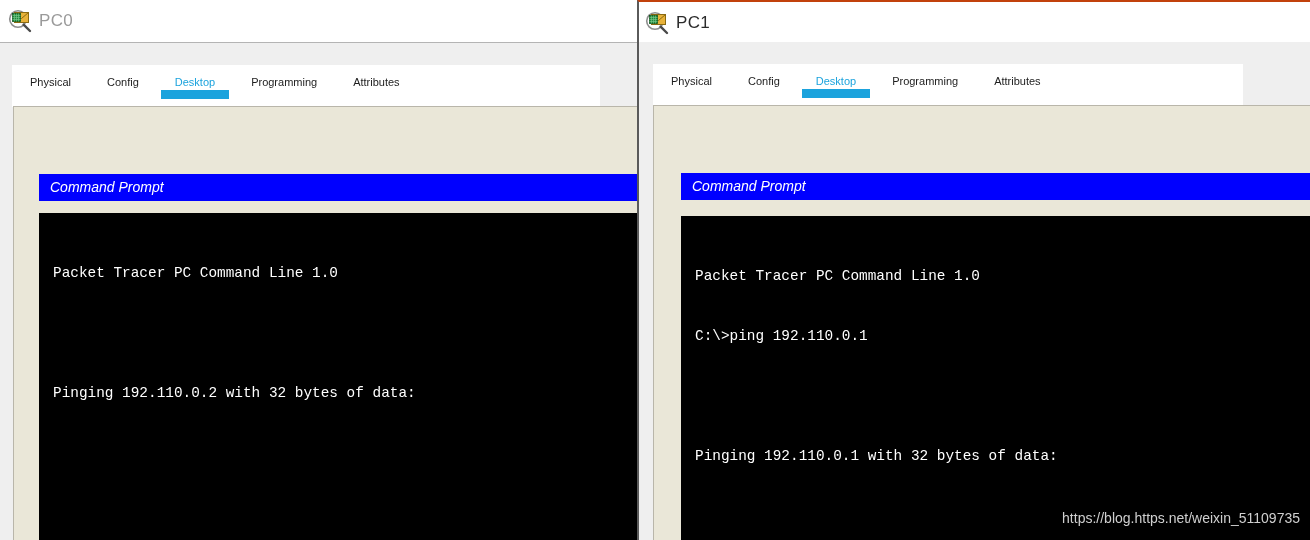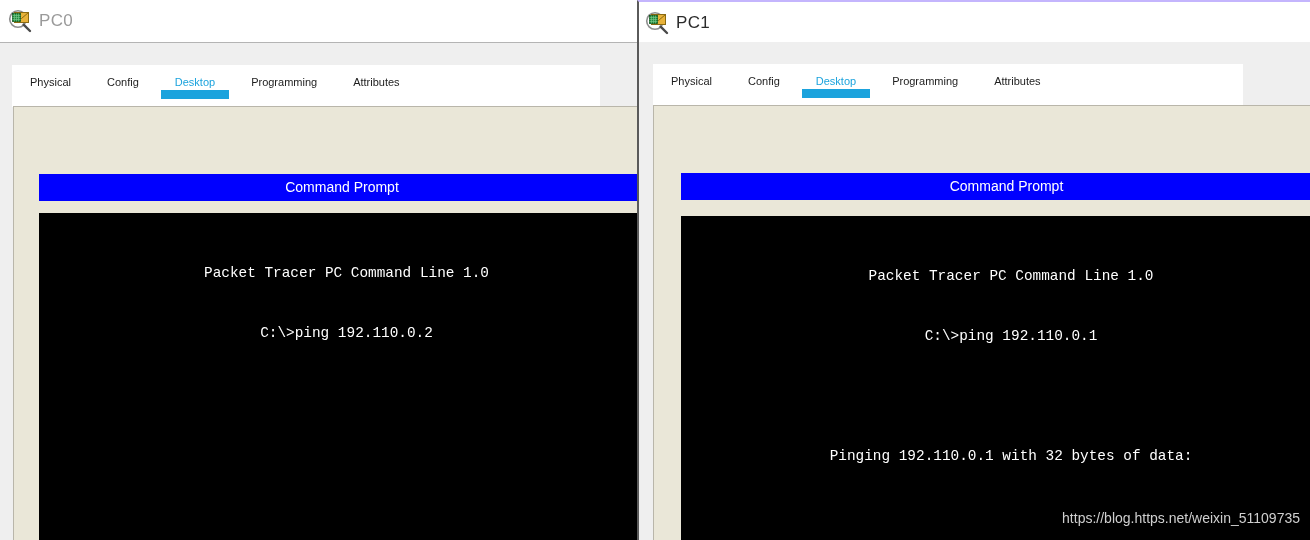--- a/index.html
+++ b/index.html
@@ -20,7 +20,6 @@
     position: absolute;
     background: #fef9c3;
     box-sizing: border-box;
-    text-align: center;
   }
 
   

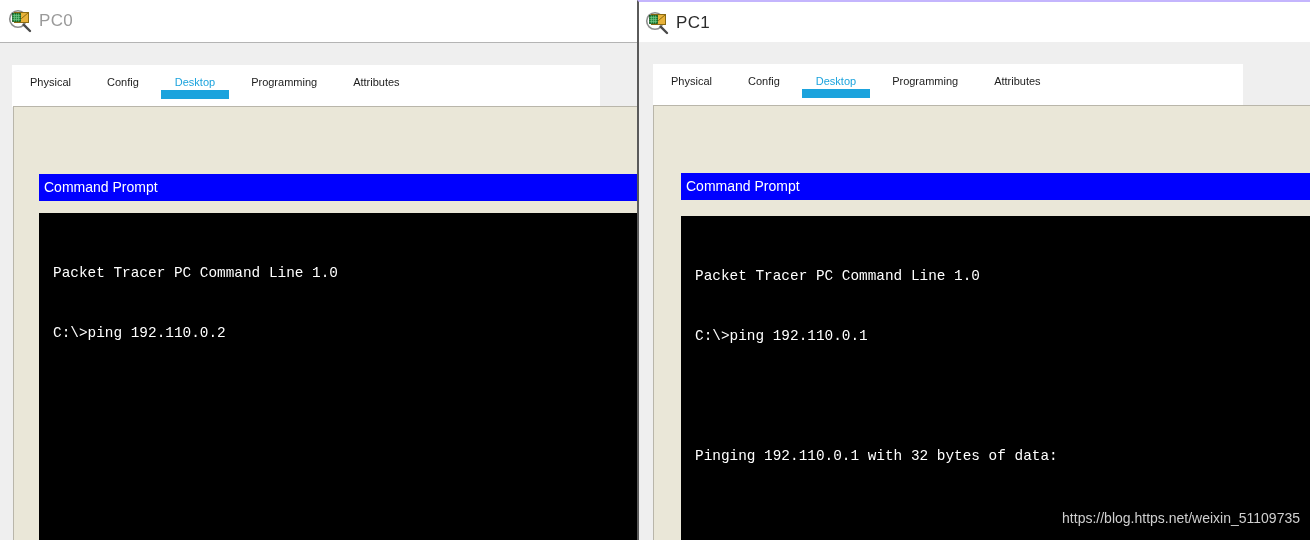--- a/index.html
+++ b/index.html
@@ -38,7 +38,7 @@
     height: 540px;
     z-index: 2;
     border-left: 2px solid #5a5a5a;
-    border-top: 2px solid #c4b5fd;
+    border-top: 2px solid #c2410c;
   }
 
   

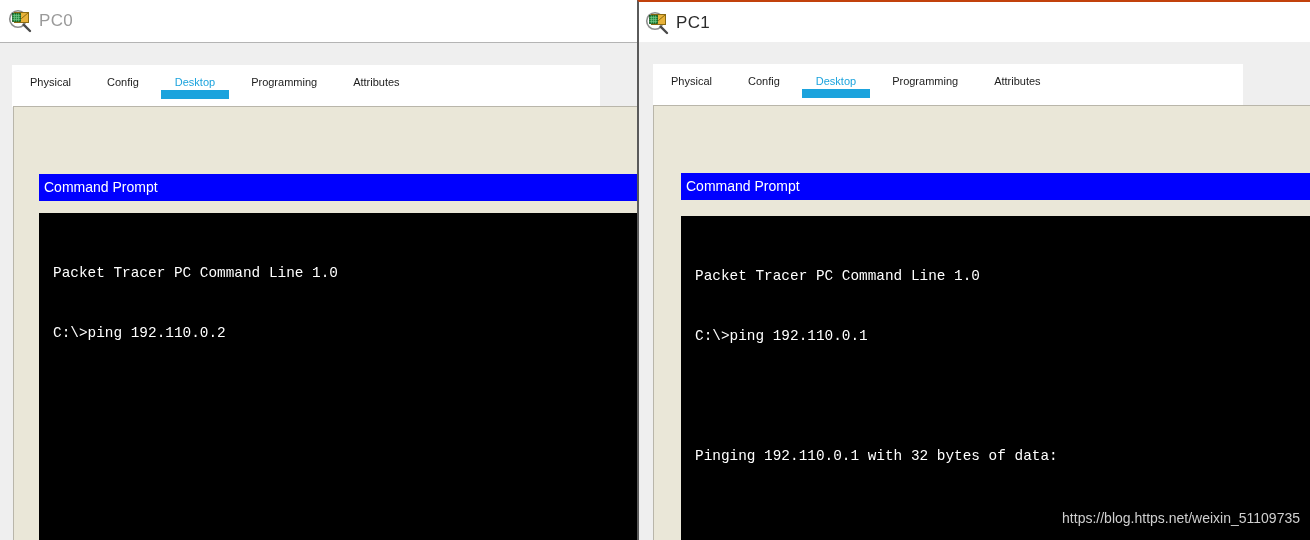--- a/index.html
+++ b/index.html
@@ -150,11 +150,12 @@
     color: #ffffff;
     font-size: 14px;
     line-height: 26px;
-    padding-left: 5px;
+    padding-left: 11px;
     box-sizing: border-box;
     white-space: nowrap;
     overflow: hidden;
     font-family: "Liberation Sans", sans-serif;
+    font-style: italic;
   }
   #window-pc0 .cmd-titlebar { left: 25px; top: 67px; width: 601px; height: 27px; }
   #window-pc1 .cmd-titlebar { left: 27px; top: 67px; width: 646px; height: 27px; }

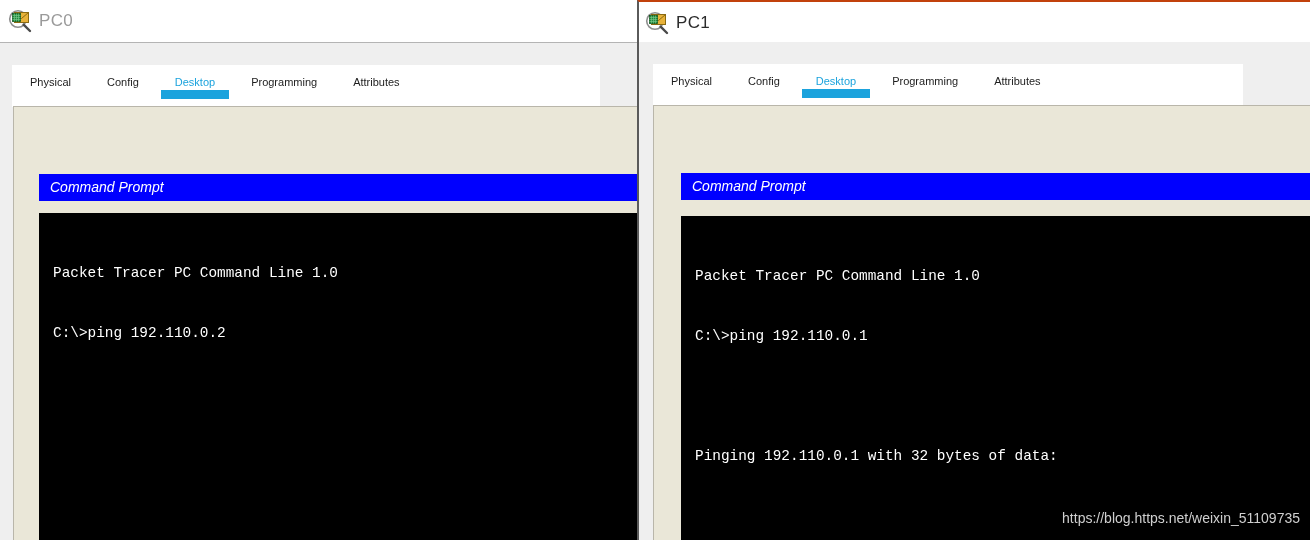--- a/index.html
+++ b/index.html
@@ -223,7 +223,6 @@
       <div class="cmd-titlebar">Command Prompt</div>
       <div class="terminal">
         <div class="term-line">Packet Tracer PC Command Line 1.0</div>
-        <div class="term-line">C:\&gt;ping 192.110.0.2</div>
         <div class="term-line blank">&nbsp;</div>
         <div class="term-line blank">&nbsp;</div>
         

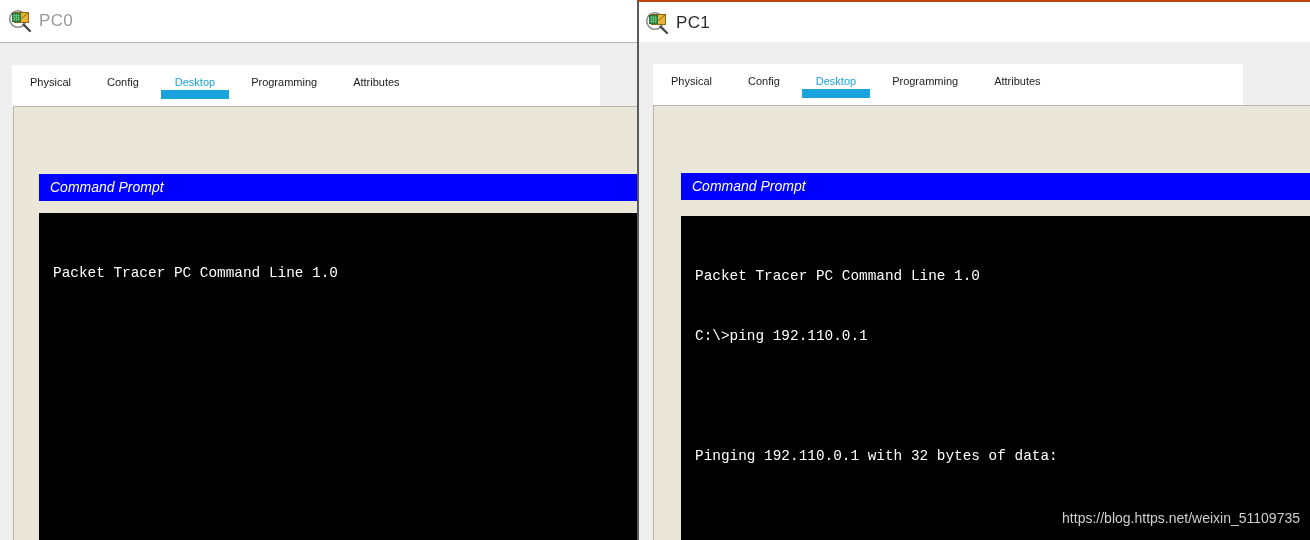--- a/index.html
+++ b/index.html
@@ -224,6 +224,7 @@
       <div class="terminal">
         <div class="term-line">Packet Tracer PC Command Line 1.0</div>
         <div class="term-line blank">&nbsp;</div>
+        <div class="term-line">Pinging 192.110.0.2 with 32 bytes of data:</div>
         <div class="term-line blank">&nbsp;</div>
         
         

